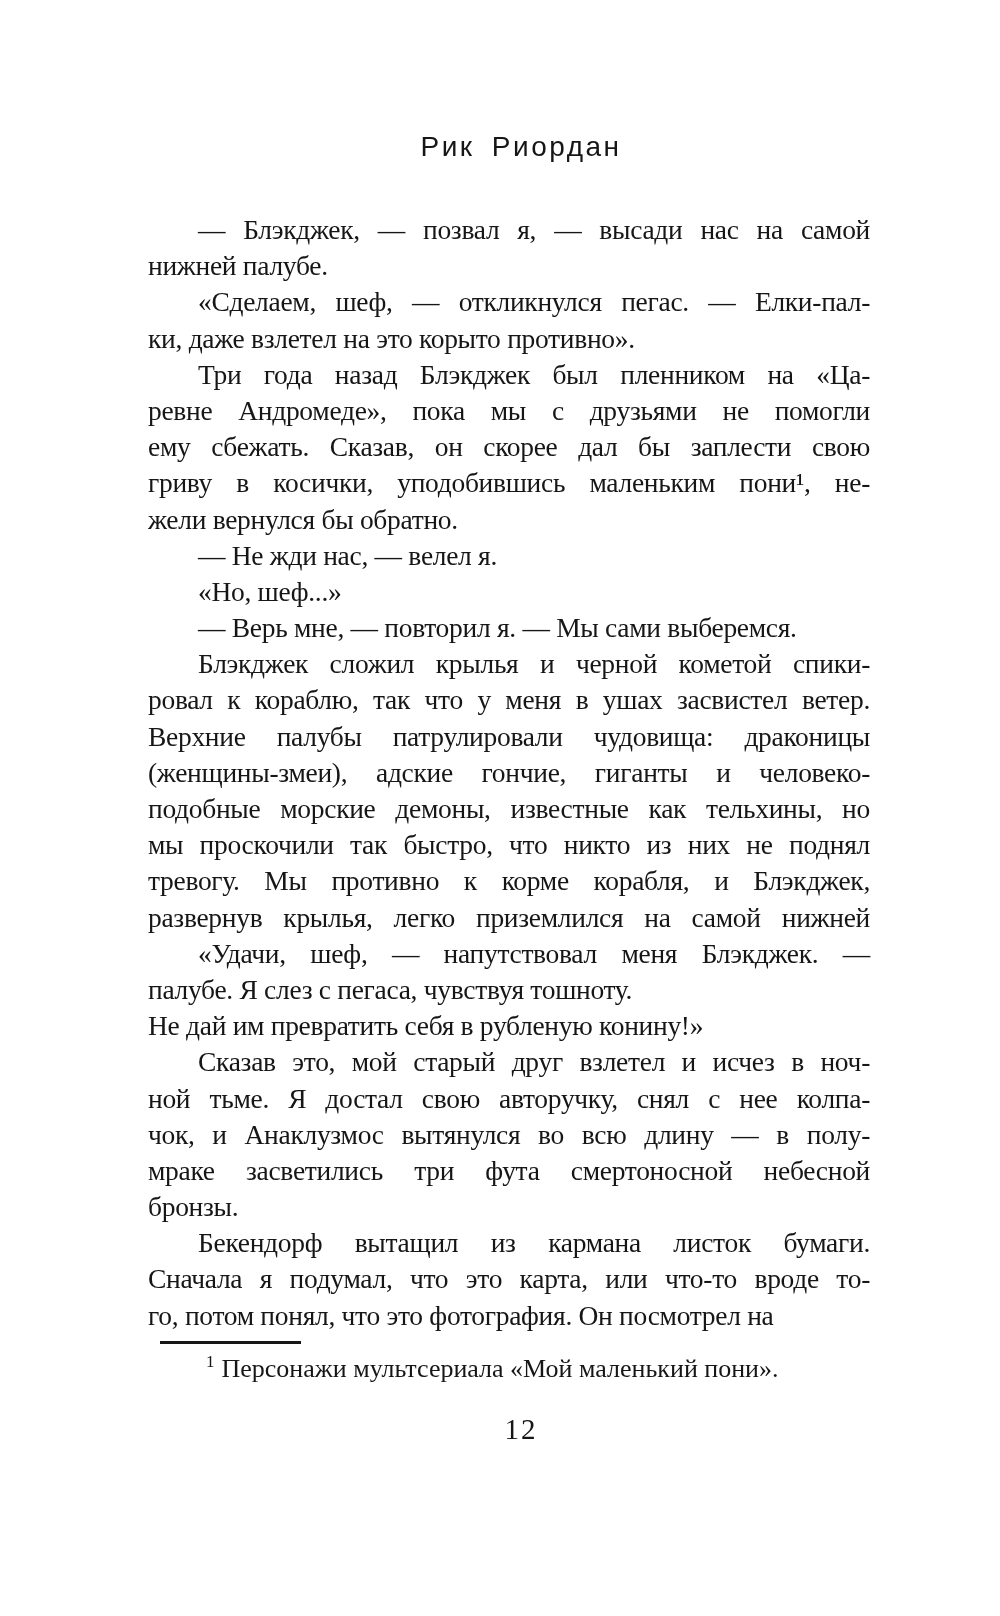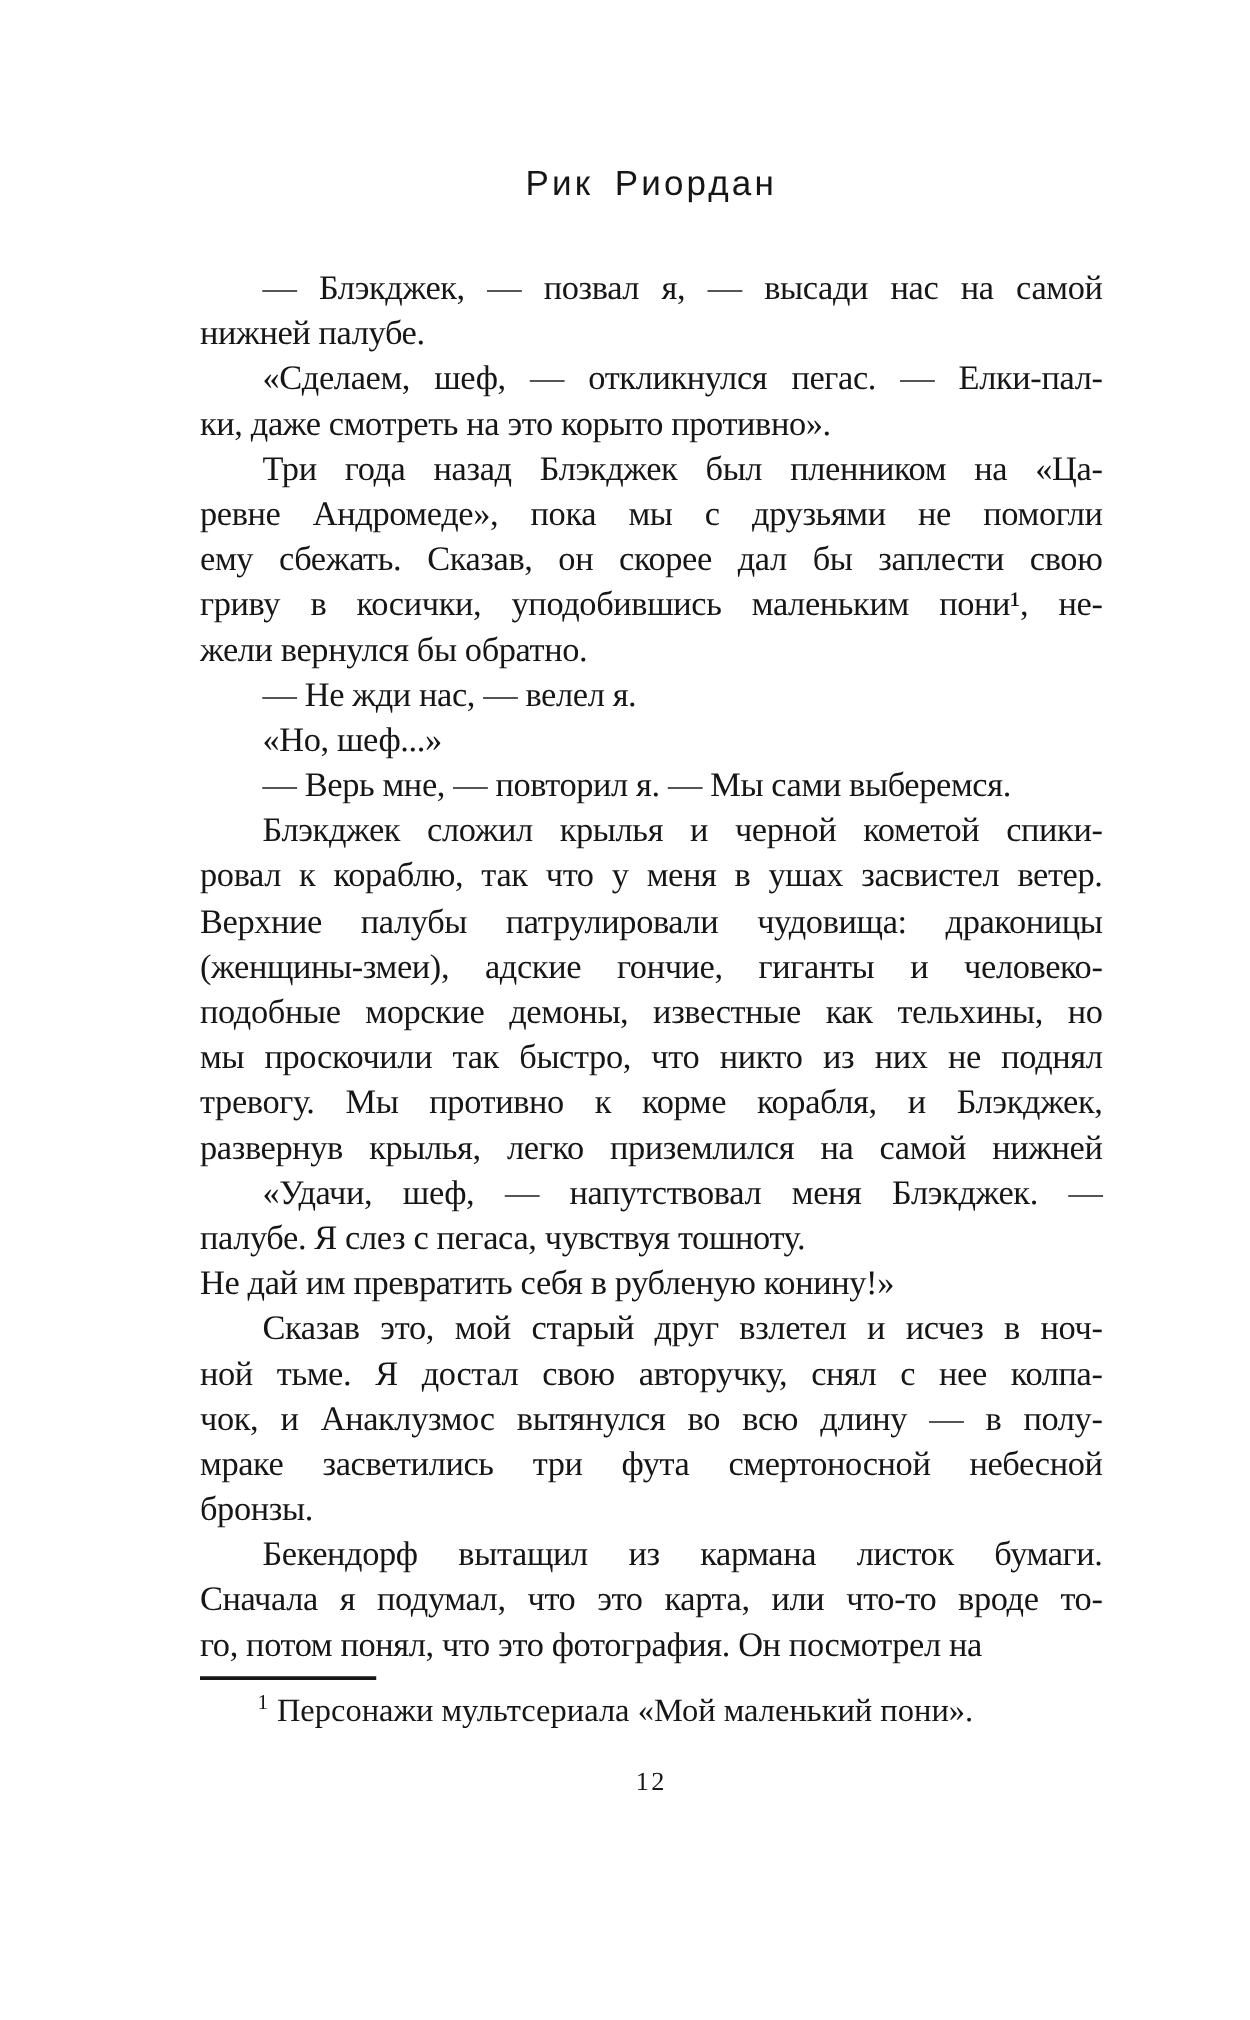--- a/index.html
+++ b/index.html
@@ -32,7 +32,7 @@
   .body-text{
     position:absolute;
     top:212px;
-    left:160px;
+    left:148px;
     width:722px;
     font-size:27.5px;
     letter-spacing:-0.3px;

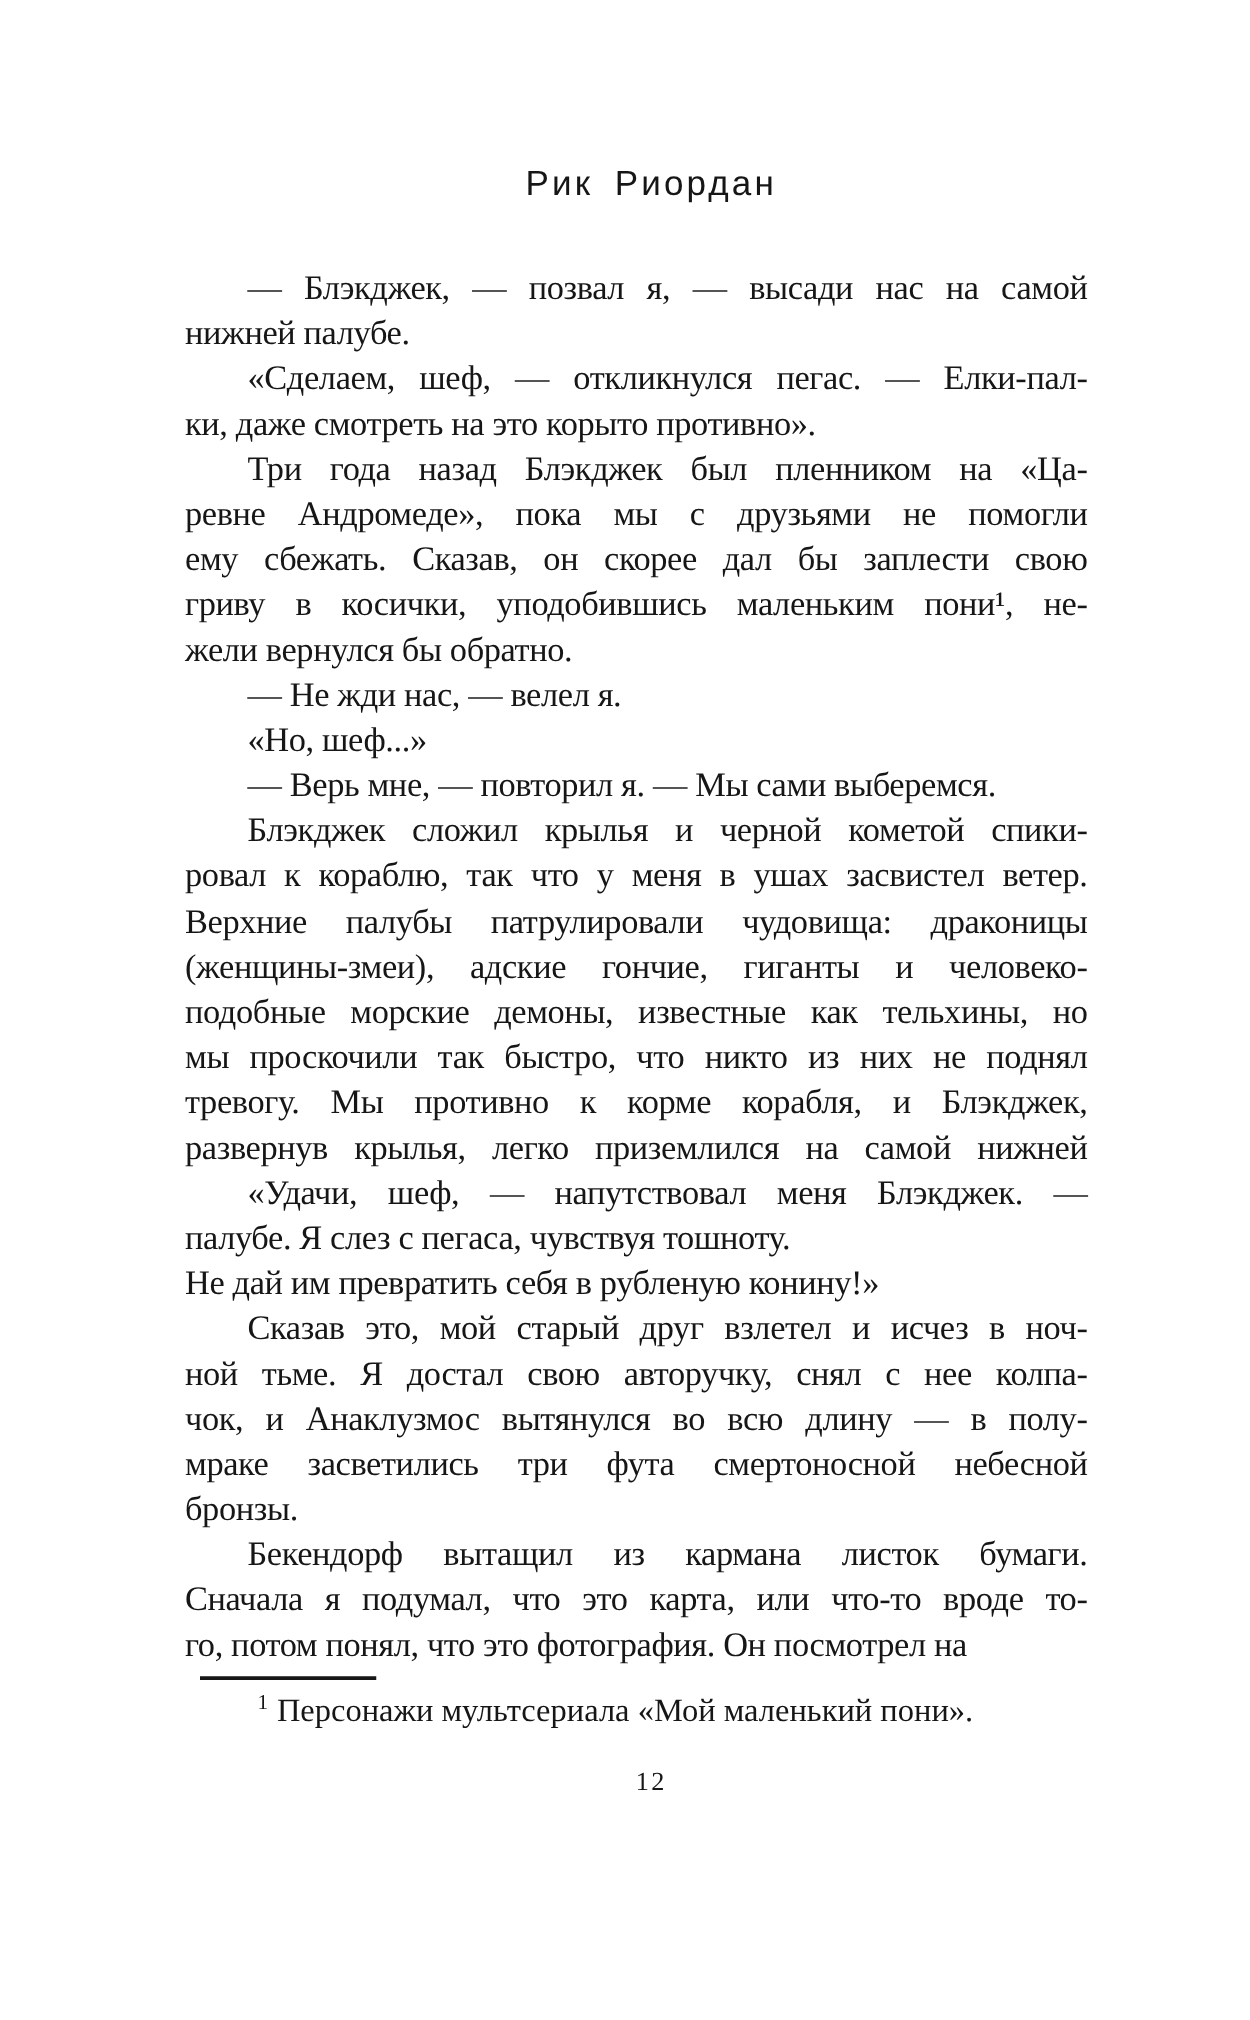--- a/index.html
+++ b/index.html
@@ -91,7 +91,7 @@
       <div class="line first">— Блэкджек, — позвал я, — высади нас на самой</div>
       <div class="line last">нижней палубе.</div>
       <div class="line first">«Сделаем, шеф, — откликнулся пегас. — Елки-пал-</div>
-      <div class="line last">ки, даже смотреть на это корыто противно».</div>
+      <div class="line last">ки, даже взлетел на это корыто противно».</div>
       <div class="line first">Три года назад Блэкджек был пленником на «Ца-</div>
       <div class="line">ревне Андромеде», пока мы с друзьями не помогли</div>
       <div class="line">ему сбежать. Сказав, он скорее дал бы заплести свою</div>

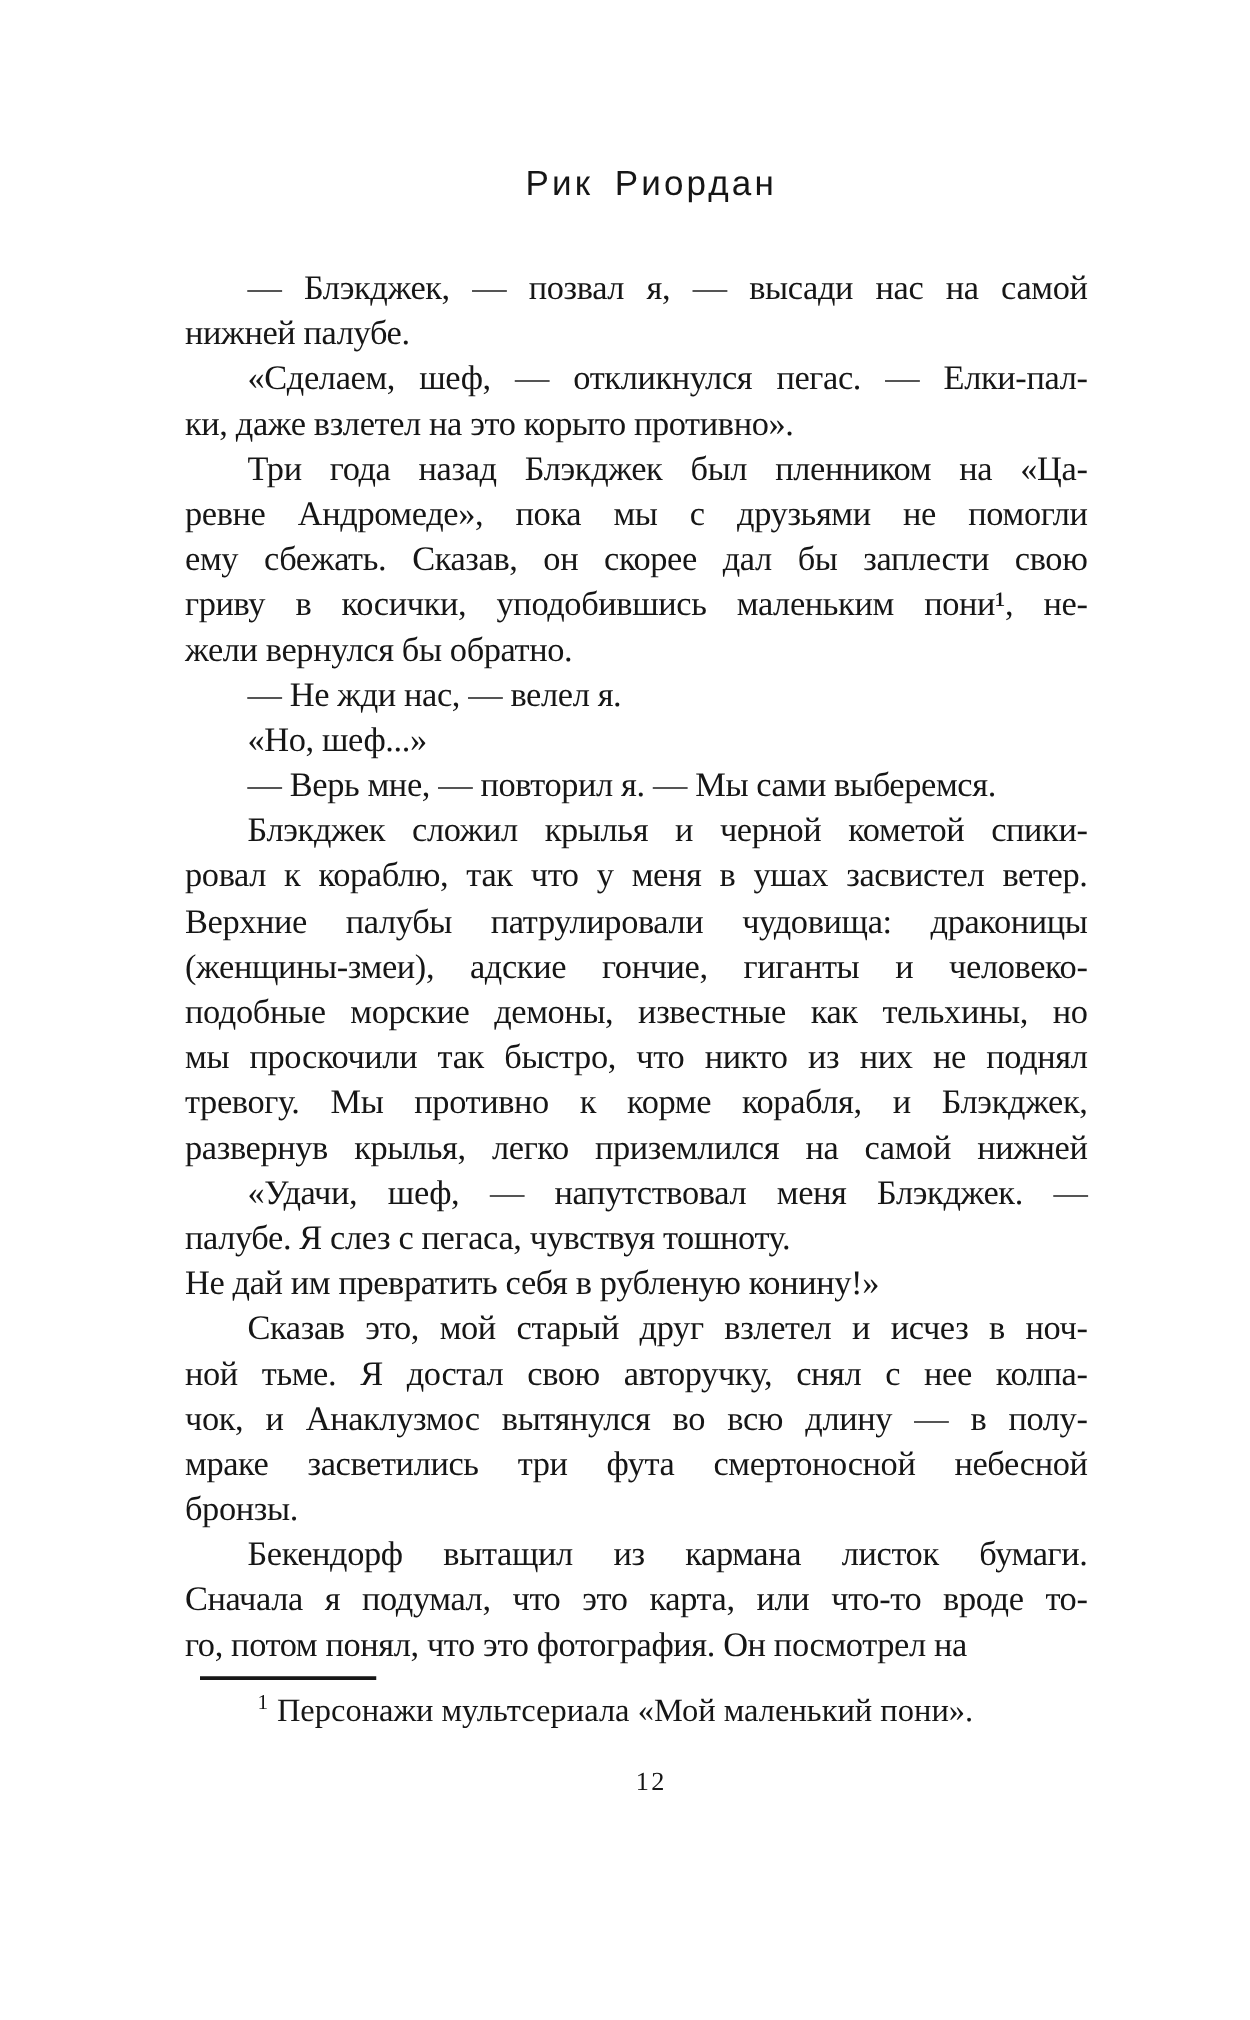--- a/index.html
+++ b/index.html
@@ -76,7 +76,7 @@
     top:1413px;
     width:722px;
     text-align:center;
-    font-size:21px;
+    font-size:29px;
     letter-spacing:2px;
   }
 </style>

